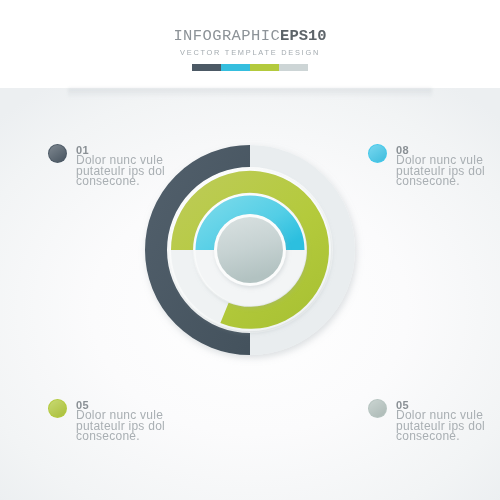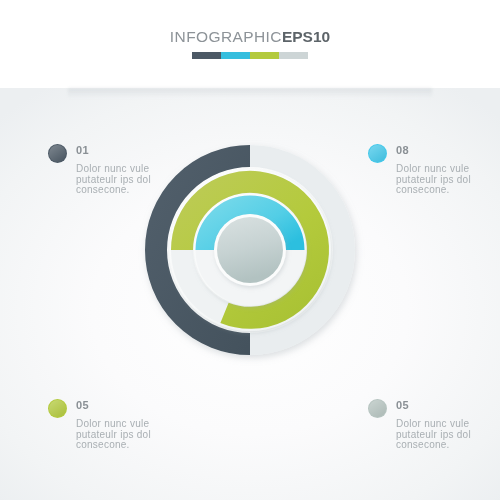--- a/index.html
+++ b/index.html
@@ -55,6 +55,7 @@
     font-weight: 400;
     line-height: 17px;
     white-space: nowrap;
+    font-family: Liberation Mono, monospace;
   }
   .title .bold {
     font-weight: 700;

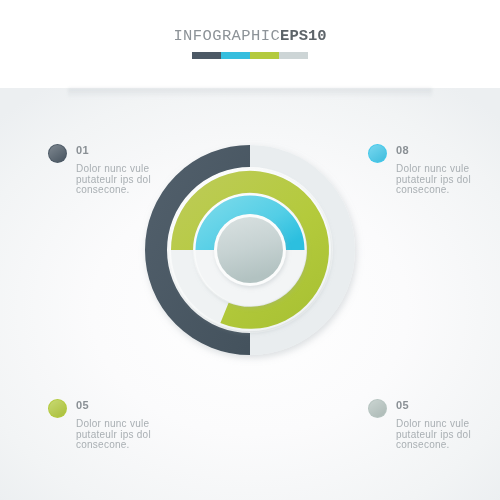--- a/index.html
+++ b/index.html
@@ -149,6 +149,7 @@
   <div class="header">
     <div class="header-inner">
       <div class="title"><span>INFOGRAPHIC</span><span class="bold">EPS10</span></div>
+      <div class="subtitle">VECTOR TEMPLATE DESIGN</div>
       <div class="swatches">
         <div class="swatch" style="background:#4c5965"></div>
         <div class="swatch" style="background:#35bede"></div>

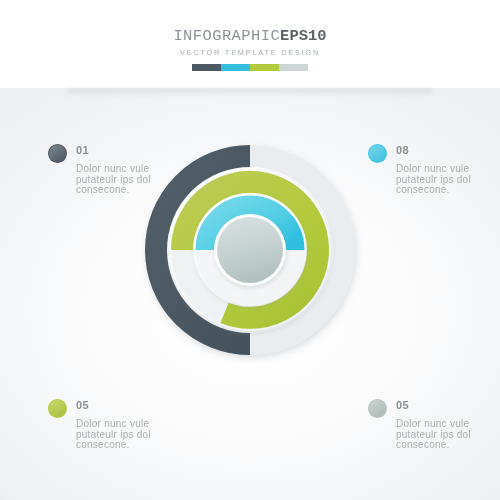--- a/index.html
+++ b/index.html
@@ -122,9 +122,9 @@
   .callout-body {
     position: absolute;
     left: 28px;
-    top: 24px;
+    top: 15px;
     width: 100px;
-    font-size: 10px;
+    font-size: 12px;
     line-height: 10.5px;
     color: #a9afb3;
     letter-spacing: 0.25px;

